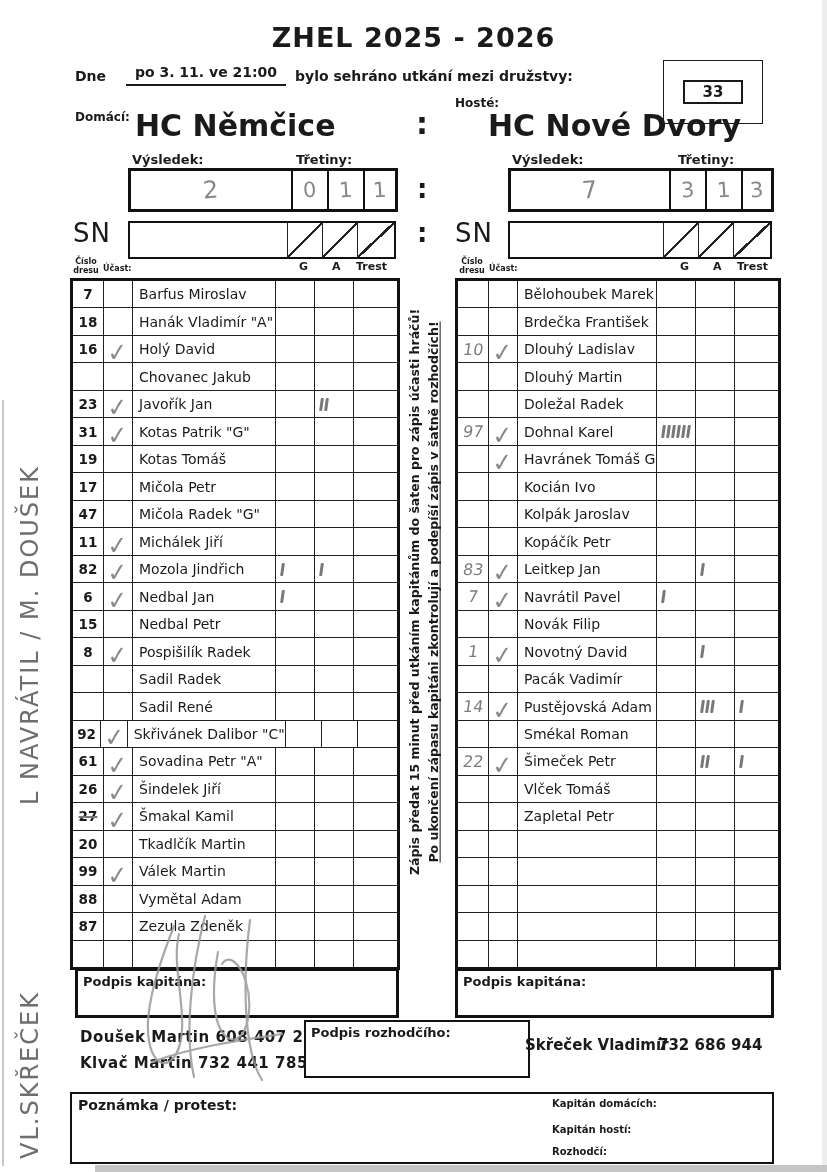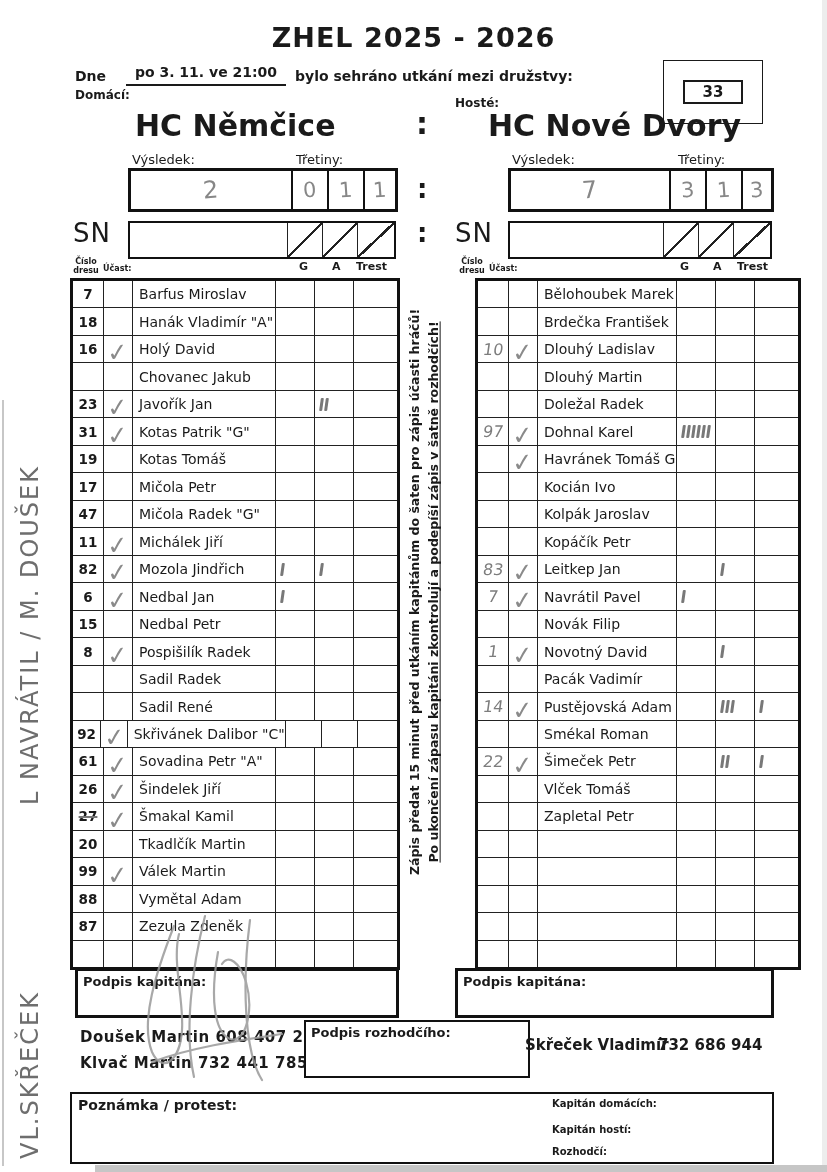--- a/index.html
+++ b/index.html
@@ -76,7 +76,7 @@
 <div class="abs matchno-outer">
   <div class="matchno-inner">33</div>
 </div>
-<div class="abs sidelabel" style="top:88px;left:75px;">Domácí:</div>
+<div class="abs sidelabel" style="top:110px;left:75px;">Domácí:</div>
 <div class="abs sidelabel" style="top:96px;left:455px;">Hosté:</div>
 
 <div class="abs teamname" style="top:108px;left:135px;">HC Němčice</div>

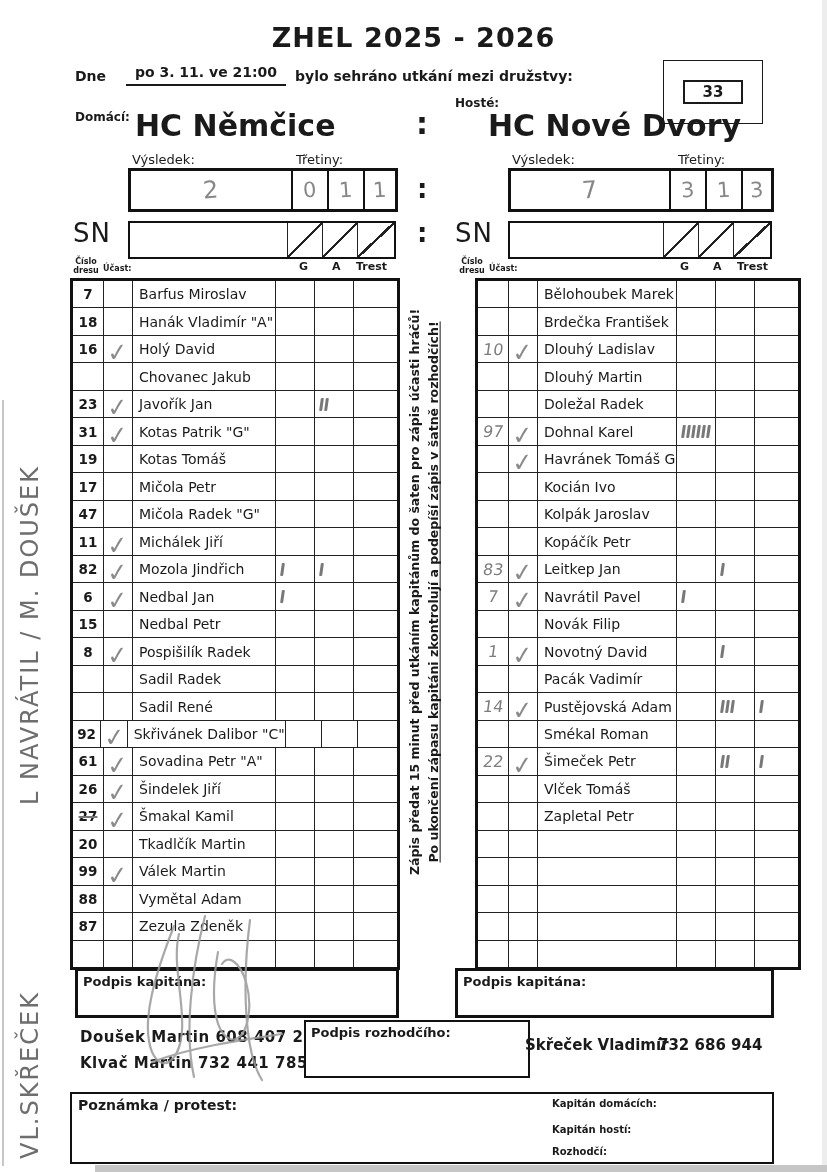--- a/index.html
+++ b/index.html
@@ -18,7 +18,7 @@
   .sidelabel{font-size:12px;font-weight:bold;}
   .teamname{font-size:30px;font-weight:bold;white-space:nowrap;}
   .colon{font-weight:bold;color:#1a1a1a;}
-  .small-label{font-size:13px;font-weight:normal;}
+  .small-label{font-size:13px;font-weight:bold;}
   
   .strip{height:38px;border:3px solid #111;display:flex;background:#fff;}
   .strip .big{display:flex;align-items:center;justify-content:center;}

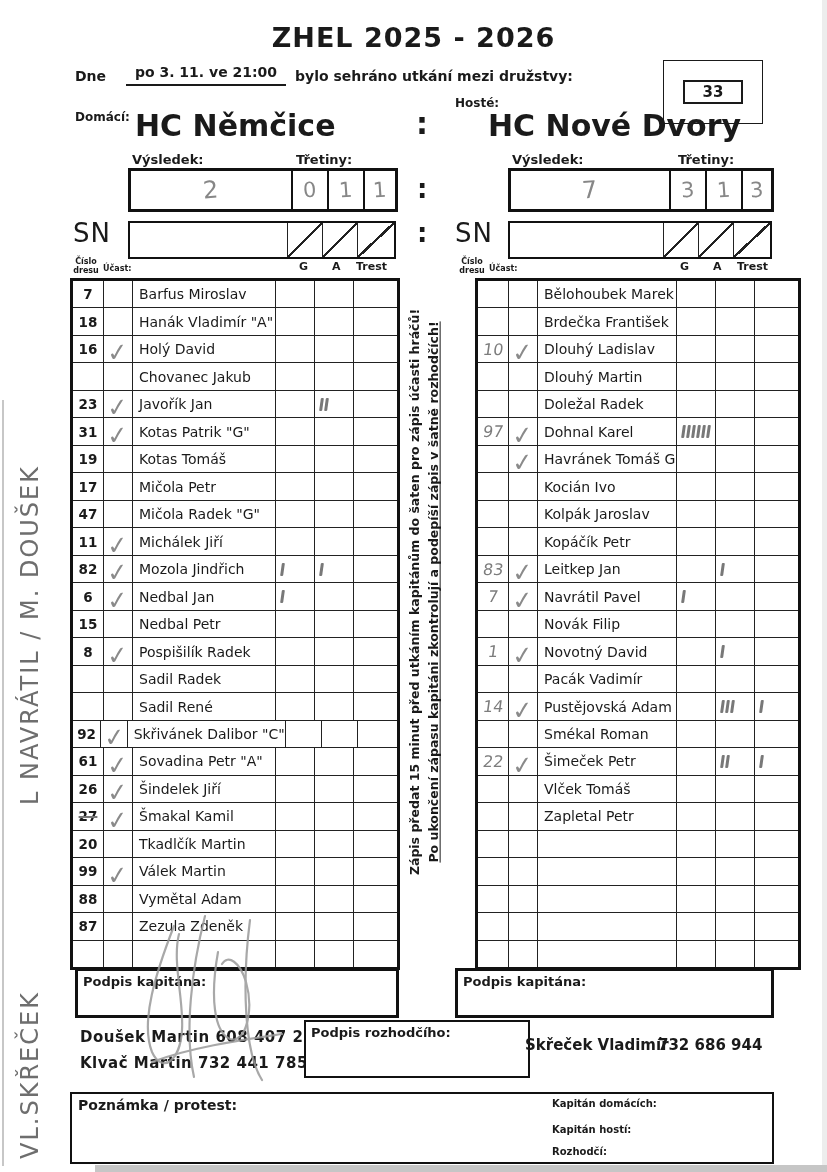--- a/index.html
+++ b/index.html
@@ -428,7 +428,7 @@
       <div class="c t"></div>
     </div>
   </div>
-<div class="abs roster" id="roster-away" style="left:455px;width:320px;margin-left:20px;">
+<div class="abs roster" id="roster-away" style="left:455px;width:320px;">
     <div class="rrow">
       <div class="c num"></div>
       <div class="c chkc"></div>

